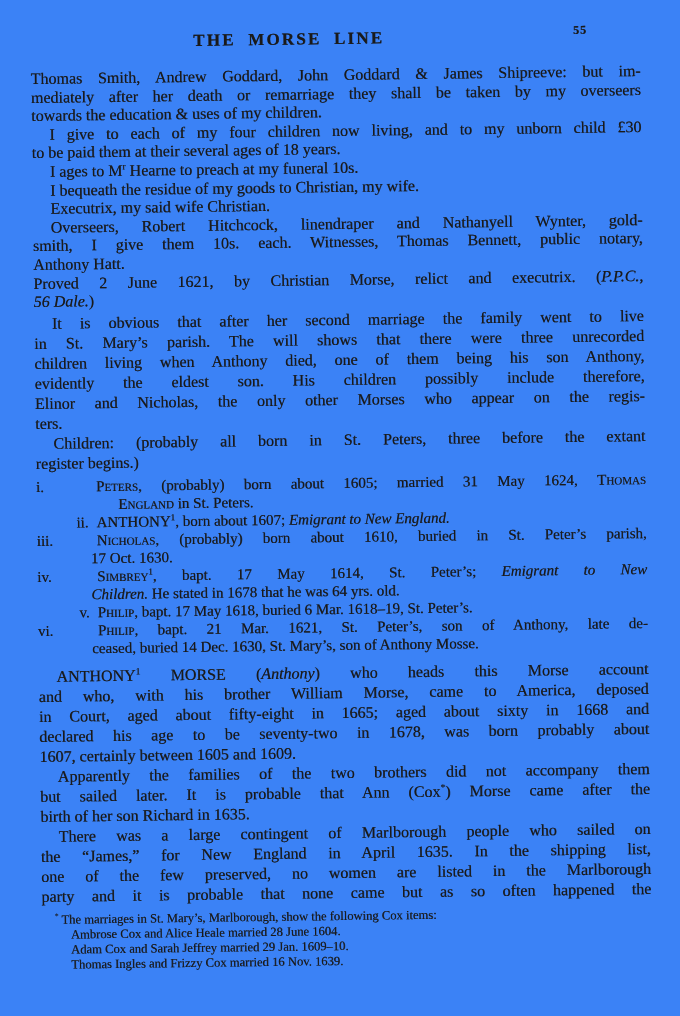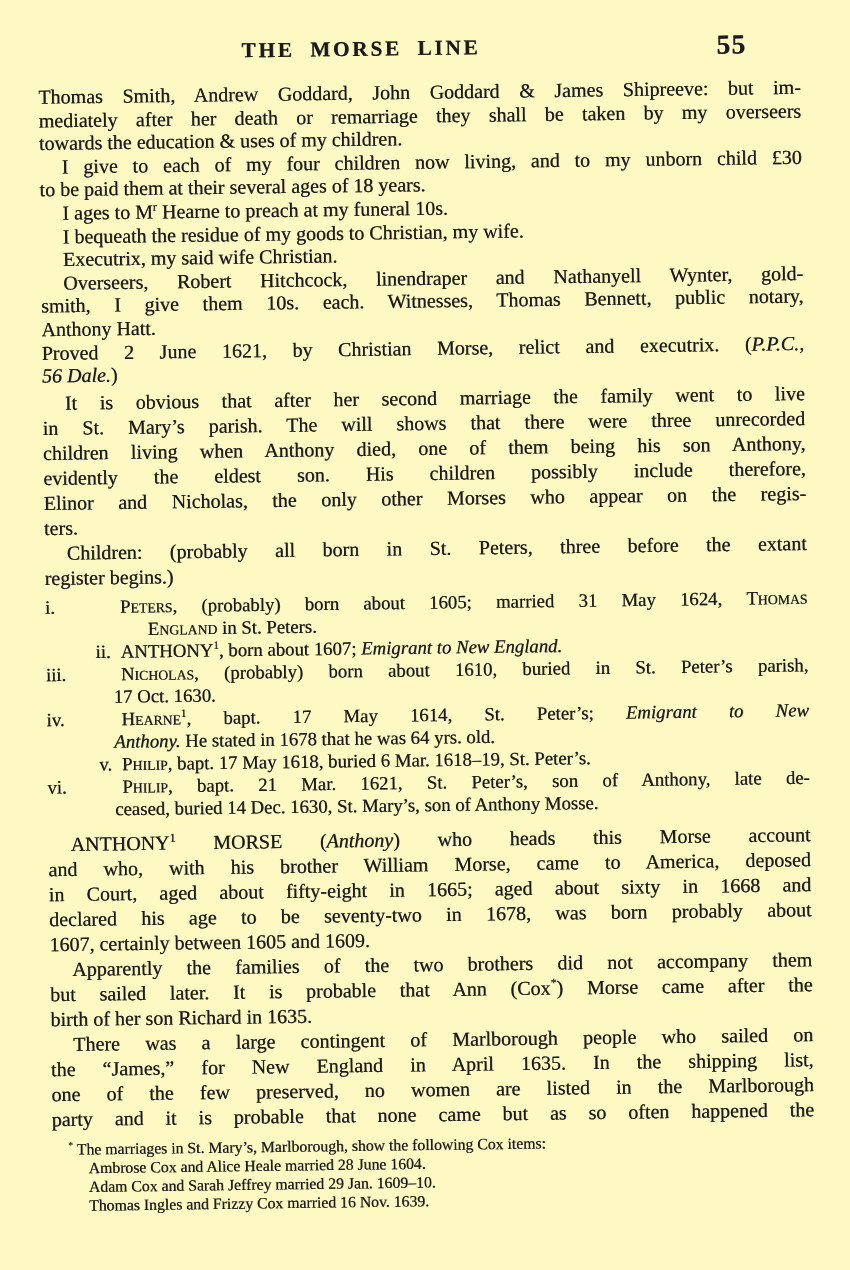--- a/index.html
+++ b/index.html
@@ -11,7 +11,7 @@
     color:#1a1a1a;
     overflow:hidden;
   }
-  .sheet { position:absolute; inset:0; background:#fef9c3; overflow:hidden;padding-left:48px; }
+  .sheet { position:absolute; inset:0; background:#3b82f6; overflow:hidden;padding-left:48px; }
   .content {
     position:absolute; left:36px; top:0; width:610px;
     transform:rotate(-0.75deg);

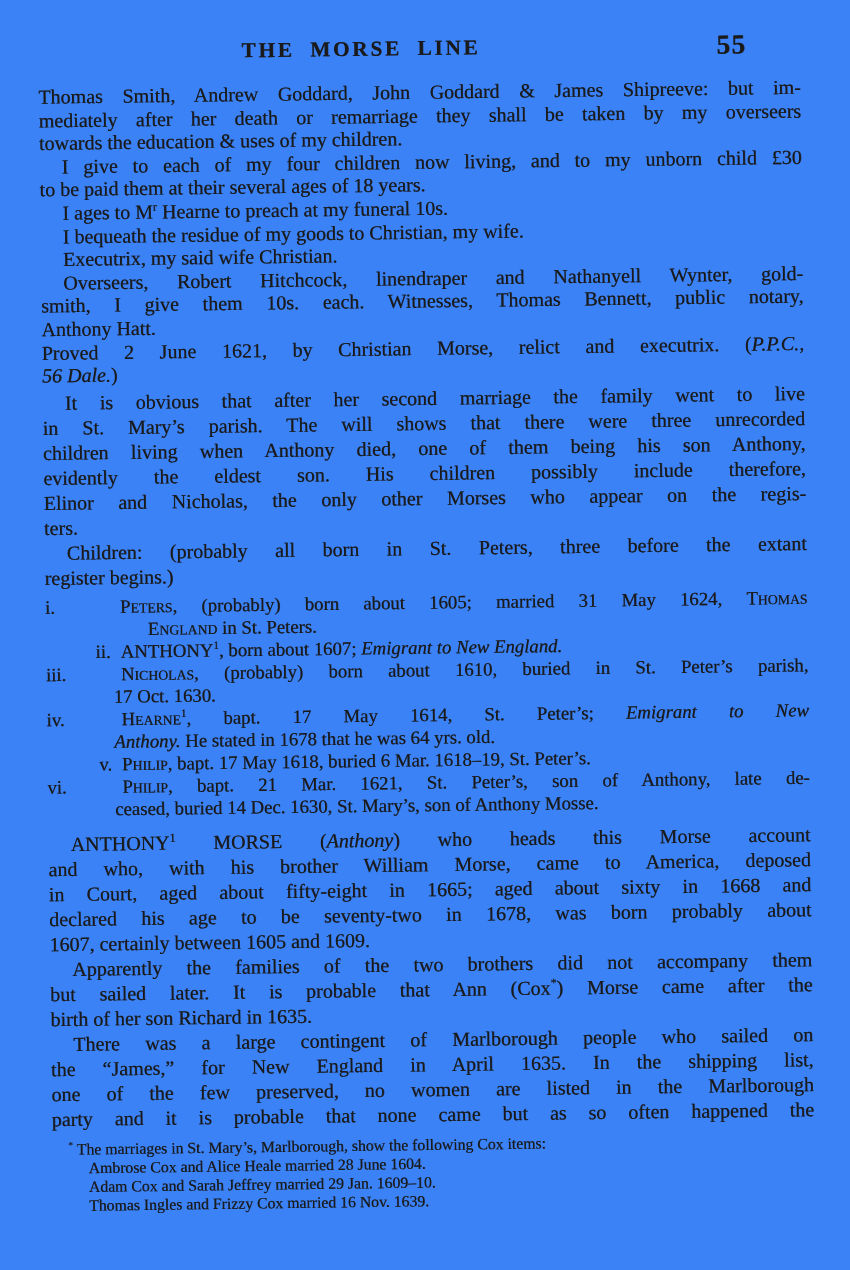--- a/index.html
+++ b/index.html
@@ -25,7 +25,7 @@
   }
   .pageno {
     position:absolute; left:543px; top:26px;
-    font-size:22px; font-weight:bold; letter-spacing:1px;
+    font-size:12px; font-weight:bold; letter-spacing:1px;
   }
   .block { margin:0; }
   .b-will { font-size:16px; line-height:18.6px; }

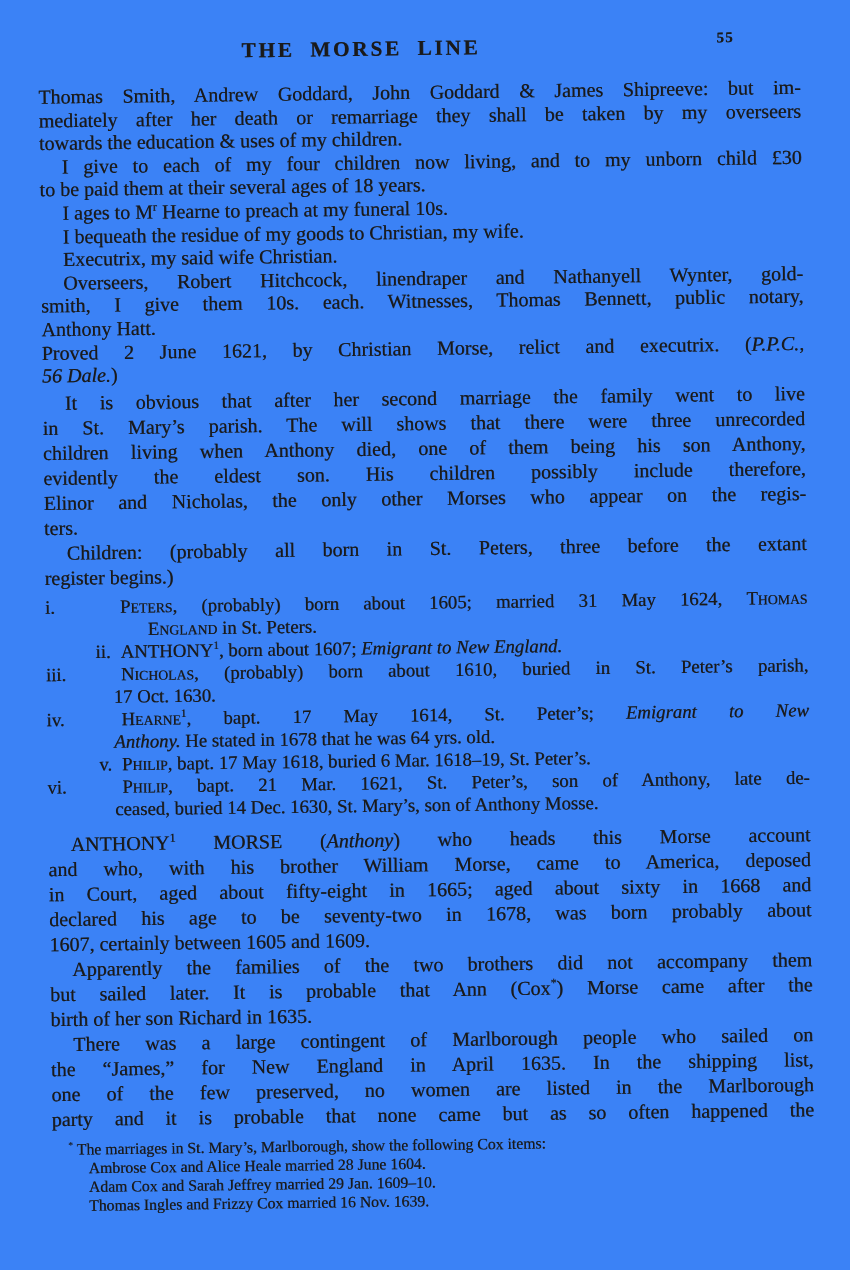--- a/index.html
+++ b/index.html
@@ -108,7 +108,7 @@
             <div class="line" style="padding-left: 54px;"><span>17 Oct. 1630.</span></div>
           </div>
           <div>
-            <div class="line j"><span class="num">iv.</span><span class="sc">Hearne</span><span class="sup">1</span><span>, bapt. 17 May 1614, St. Peter’s; </span><span class="i">Emigrant to New</span></div>
+            <div class="line j"><span class="num">iv.</span><span class="sc">Simbrey</span><span class="sup">1</span><span>, bapt. 17 May 1614, St. Peter’s; </span><span class="i">Emigrant to New</span></div>
             <div class="line" style="padding-left: 54px;"><span class="i">Anthony.</span><span> He stated in 1678 that he was 64 yrs. old.</span></div>
           </div>
           <div>

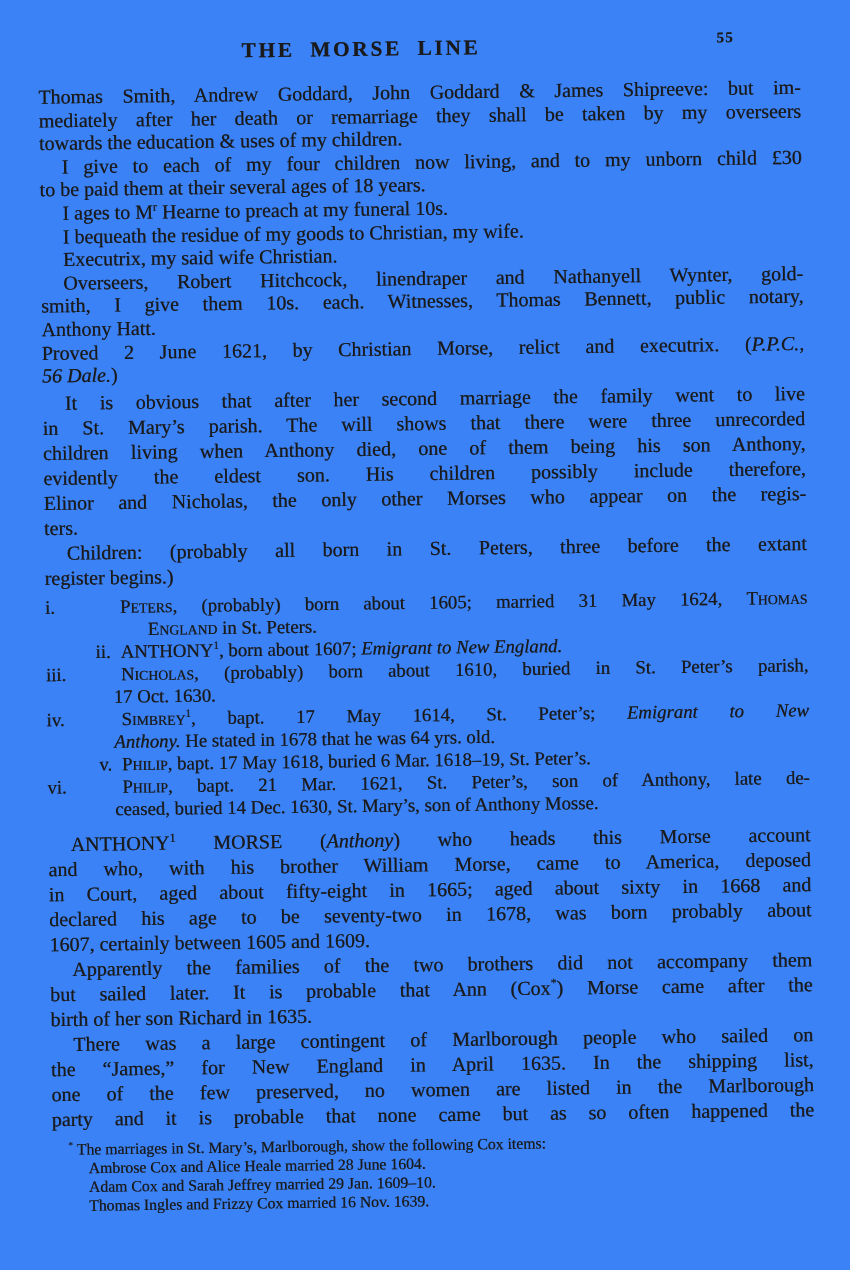--- a/index.html
+++ b/index.html
@@ -109,7 +109,7 @@
           </div>
           <div>
             <div class="line j"><span class="num">iv.</span><span class="sc">Simbrey</span><span class="sup">1</span><span>, bapt. 17 May 1614, St. Peter’s; </span><span class="i">Emigrant to New</span></div>
-            <div class="line" style="padding-left: 54px;"><span class="i">Anthony.</span><span> He stated in 1678 that he was 64 yrs. old.</span></div>
+            <div class="line" style="padding-left: 54px;"><span class="i">Children.</span><span> He stated in 1678 that he was 64 yrs. old.</span></div>
           </div>
           <div>
             <div class="line"><span class="num">v.</span><span class="sc">Philip</span><span>, bapt. 17 May 1618, buried 6 Mar. 1618–19, St. Peter’s.</span></div>

